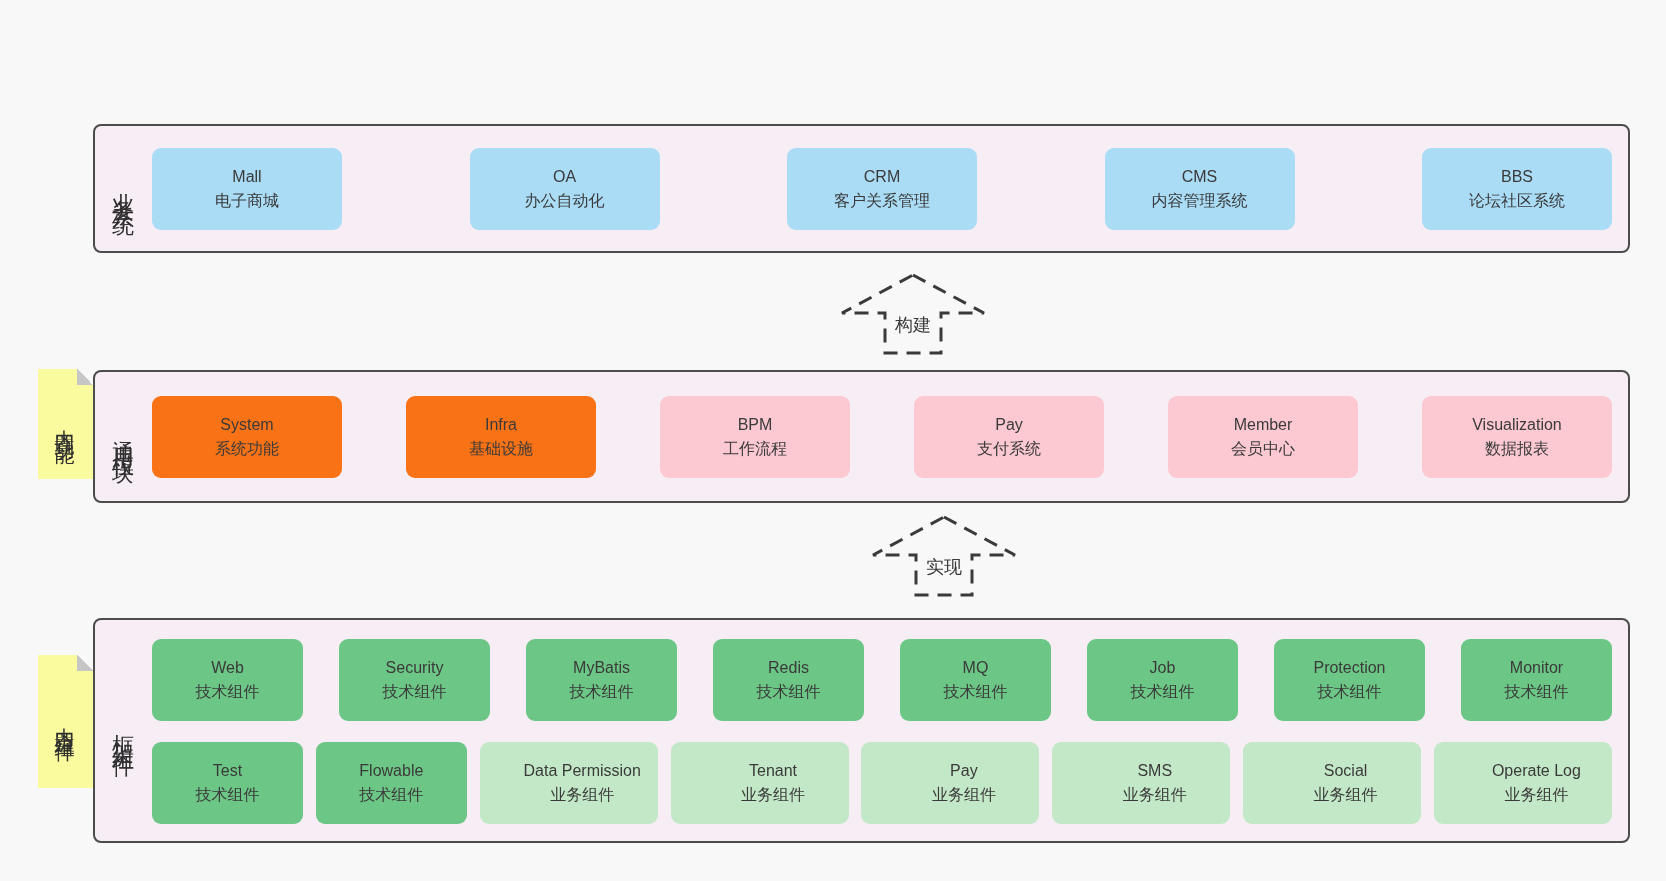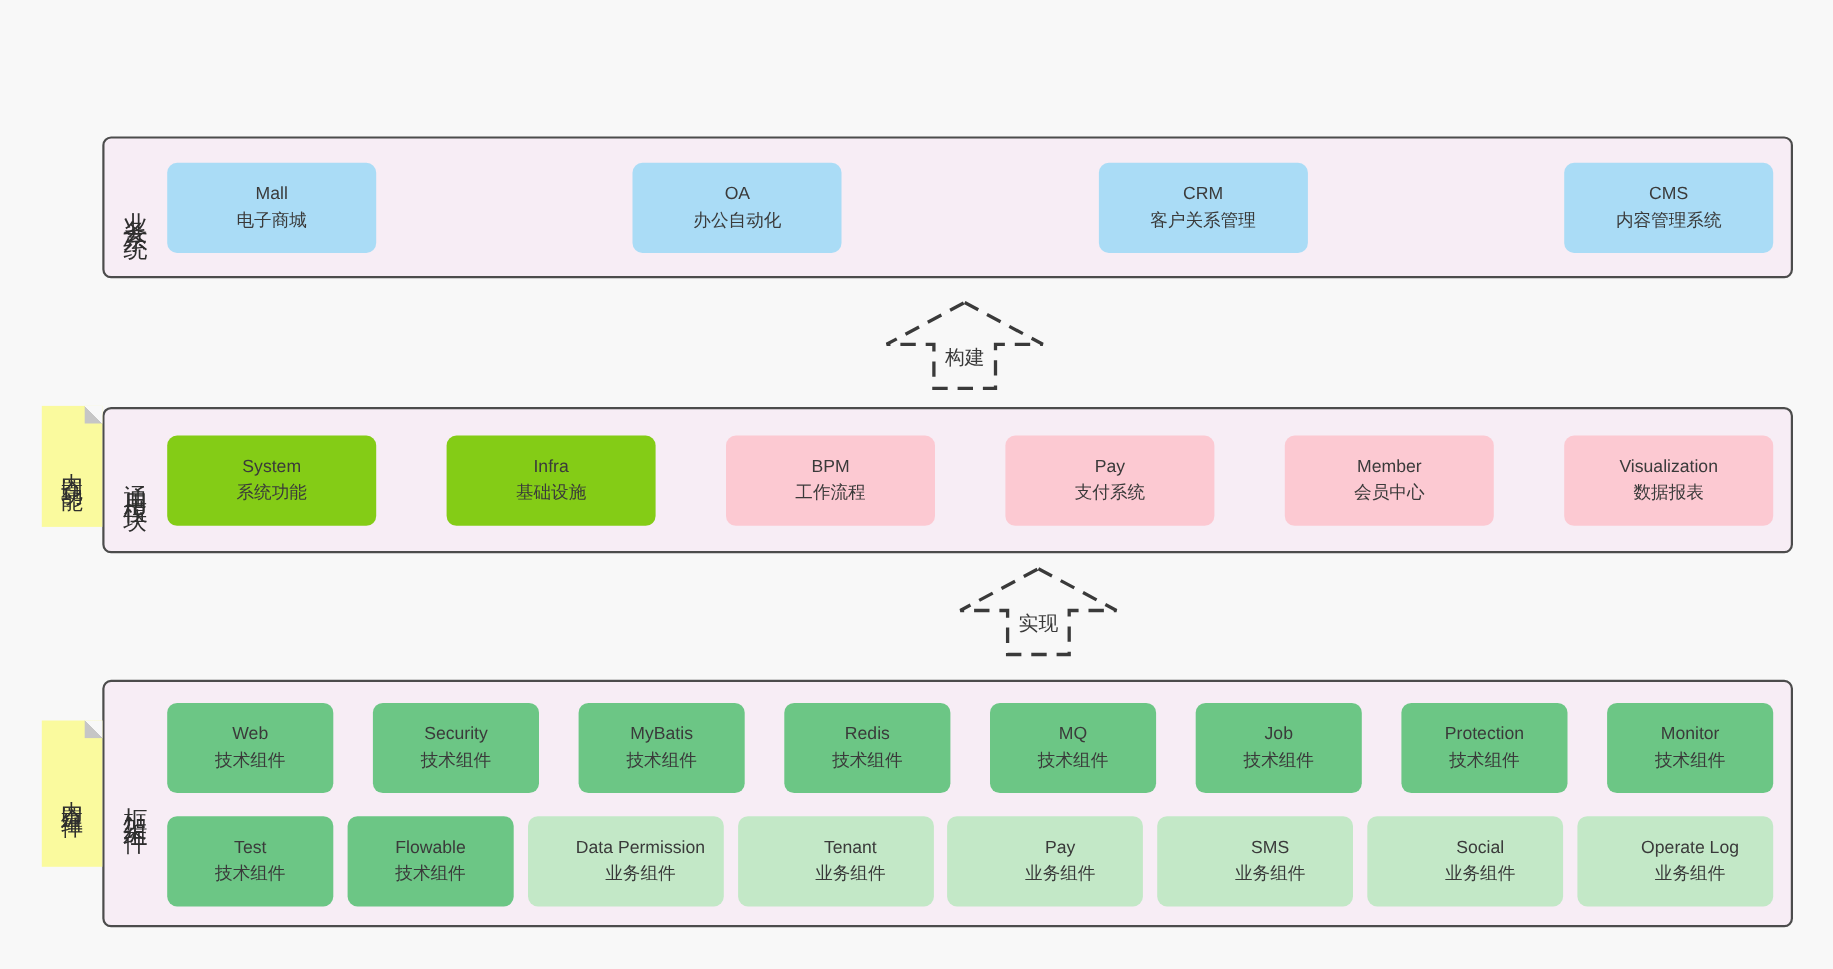--- a/index.html
+++ b/index.html
@@ -172,6 +172,10 @@
       <div class="box-title">CMS</div>
       <div class="box-subtitle">内容管理系统</div>
     </div>
+    <div class="box box--blue">
+      <div class="box-title">BBS</div>
+      <div class="box-subtitle">论坛社区系统</div>
+    </div>
   </div>
 </div>
 

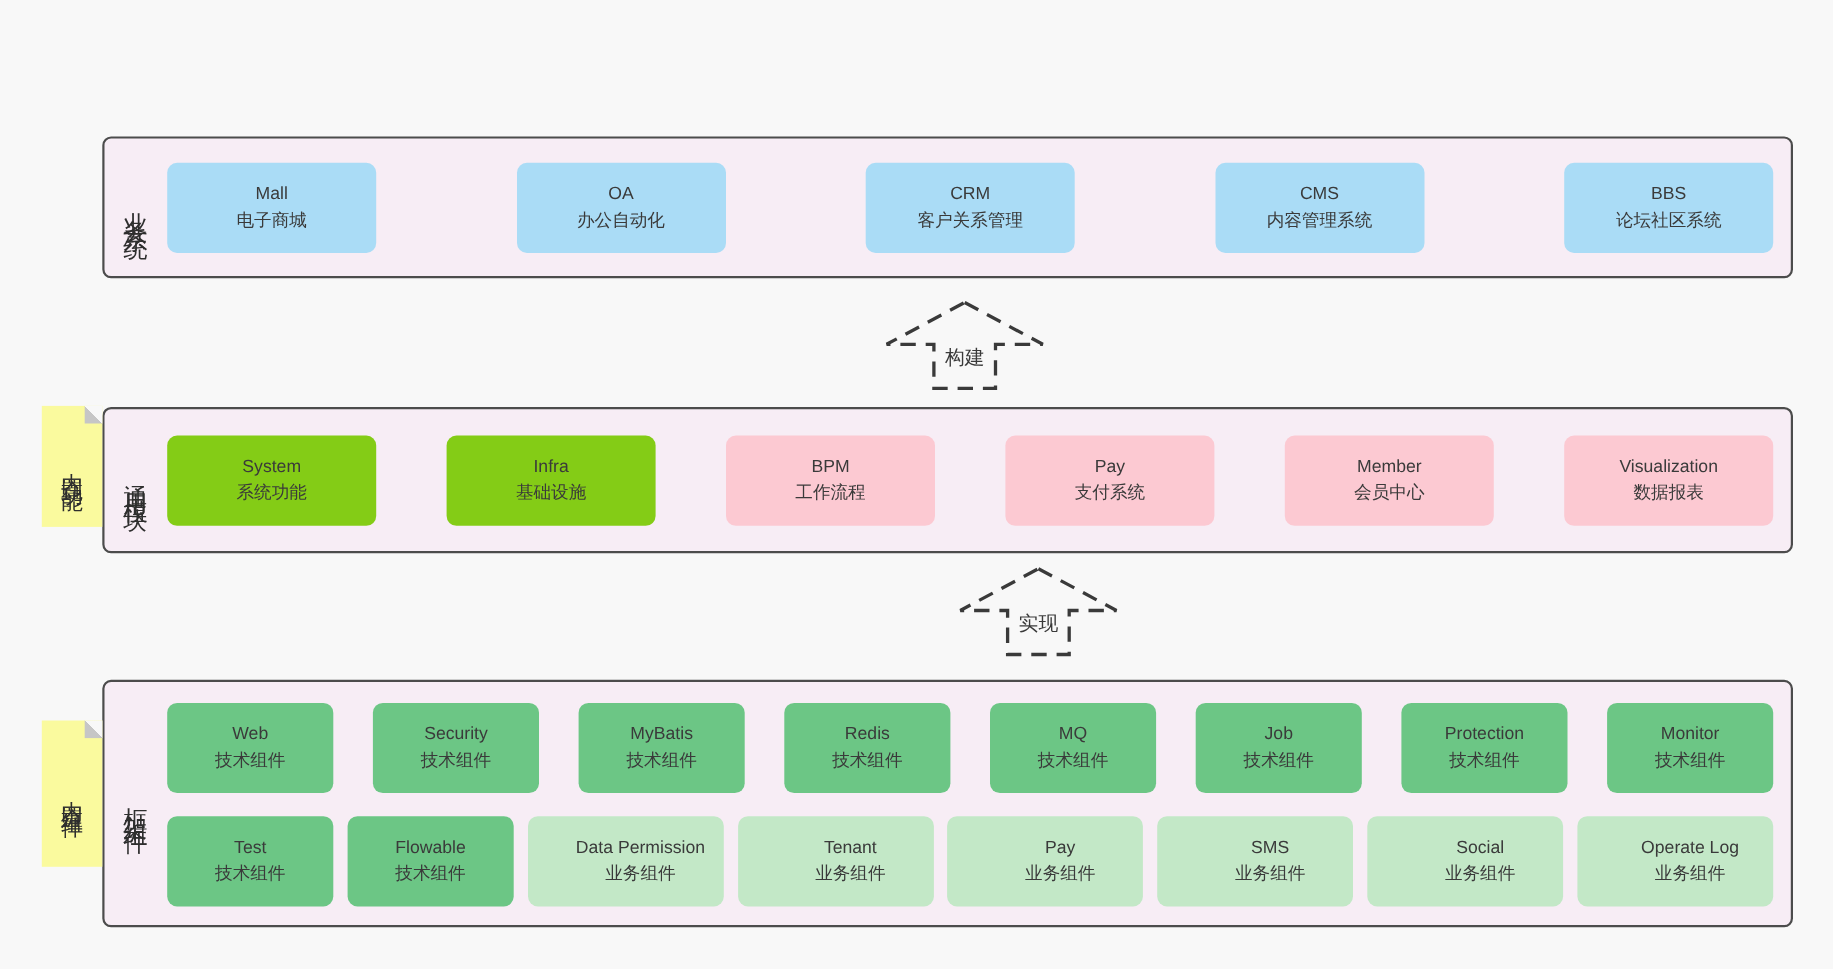--- a/index.html
+++ b/index.html
@@ -129,7 +129,7 @@
     height: 84px;
     z-index: 0;
   }
-  .arrow--build     { left: 803px; top: 272px; font-family: Liberation Serif, serif; }
+  .arrow--build     { left: 839px; top: 272px; font-family: Liberation Serif, serif; }
   .arrow--implement { left: 870px; top: 514px; }
   .arrow svg { display: block; width: 100%; height: 100%; }
   .arrow polygon {

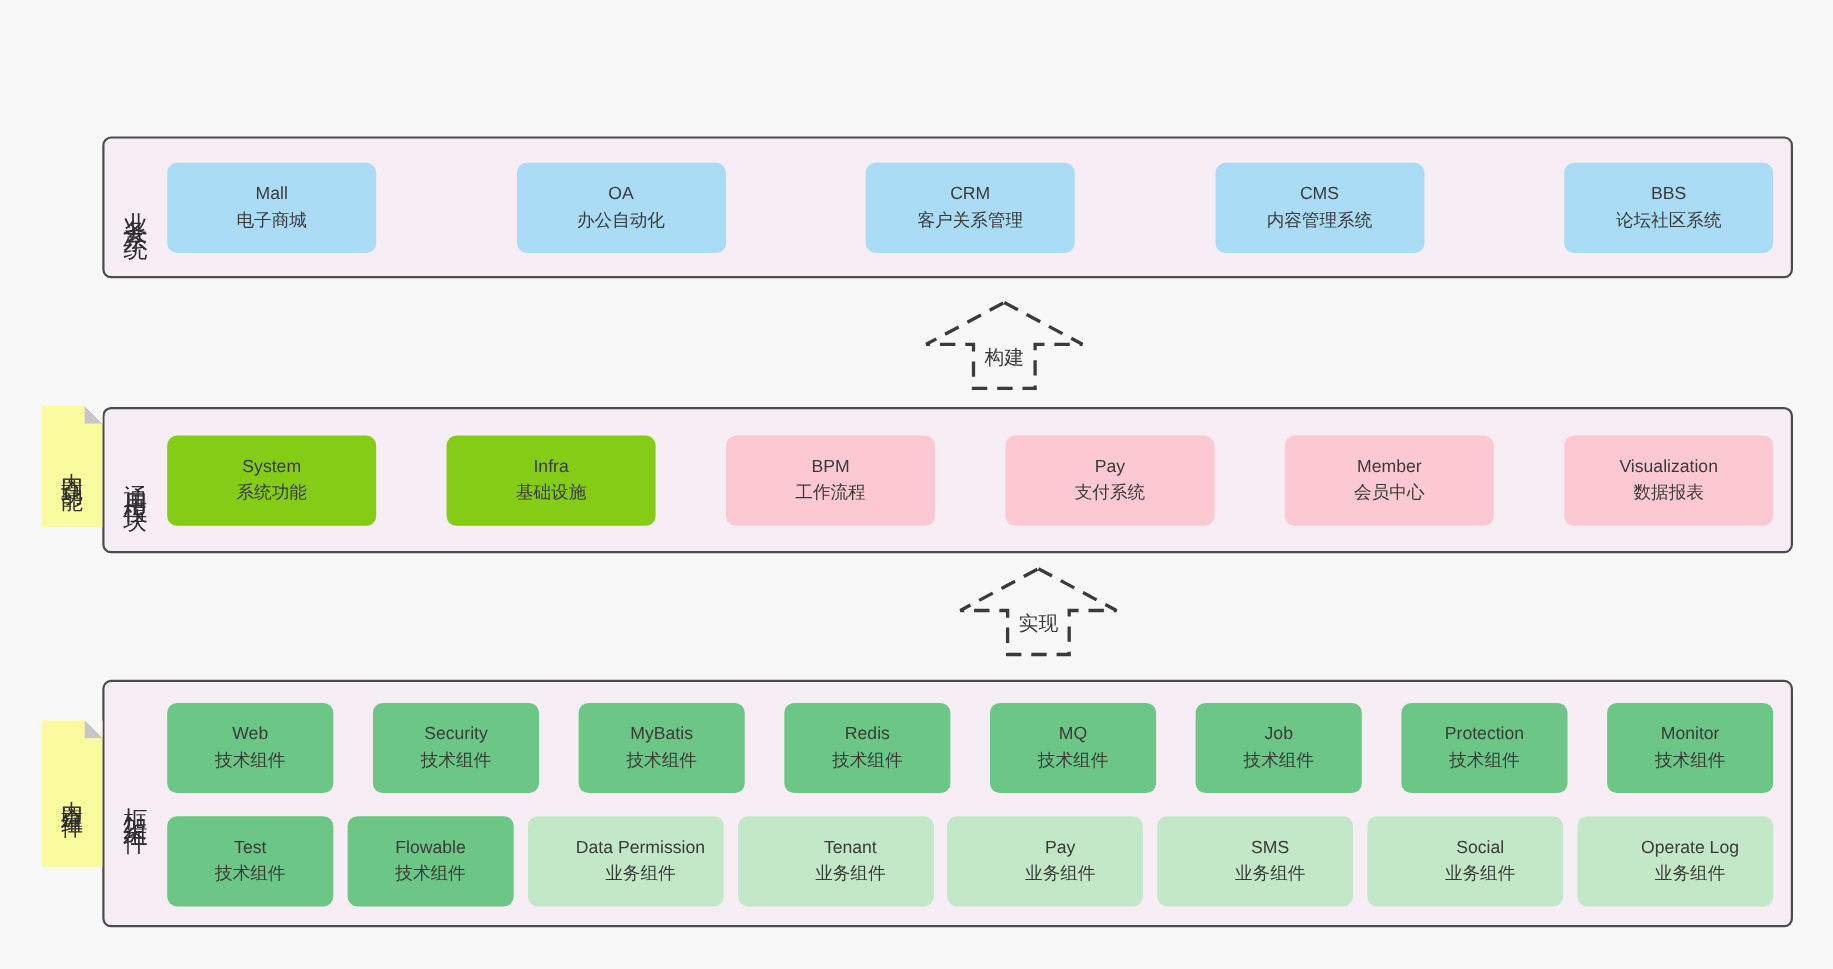--- a/index.html
+++ b/index.html
@@ -88,7 +88,7 @@
   .box-title { white-space: pre-line; }
 
   .box--blue        { background: #aadcf6; }
-  .box--red         { background: #84cc16; }
+  .box--red         { background: #f97316; }
   .box--pink        { background: #fcc9d2; }
   .box--green       { background: #6cc685; }
   .box--green-light { background: #c3e8c7; padding-left: 27px; }

